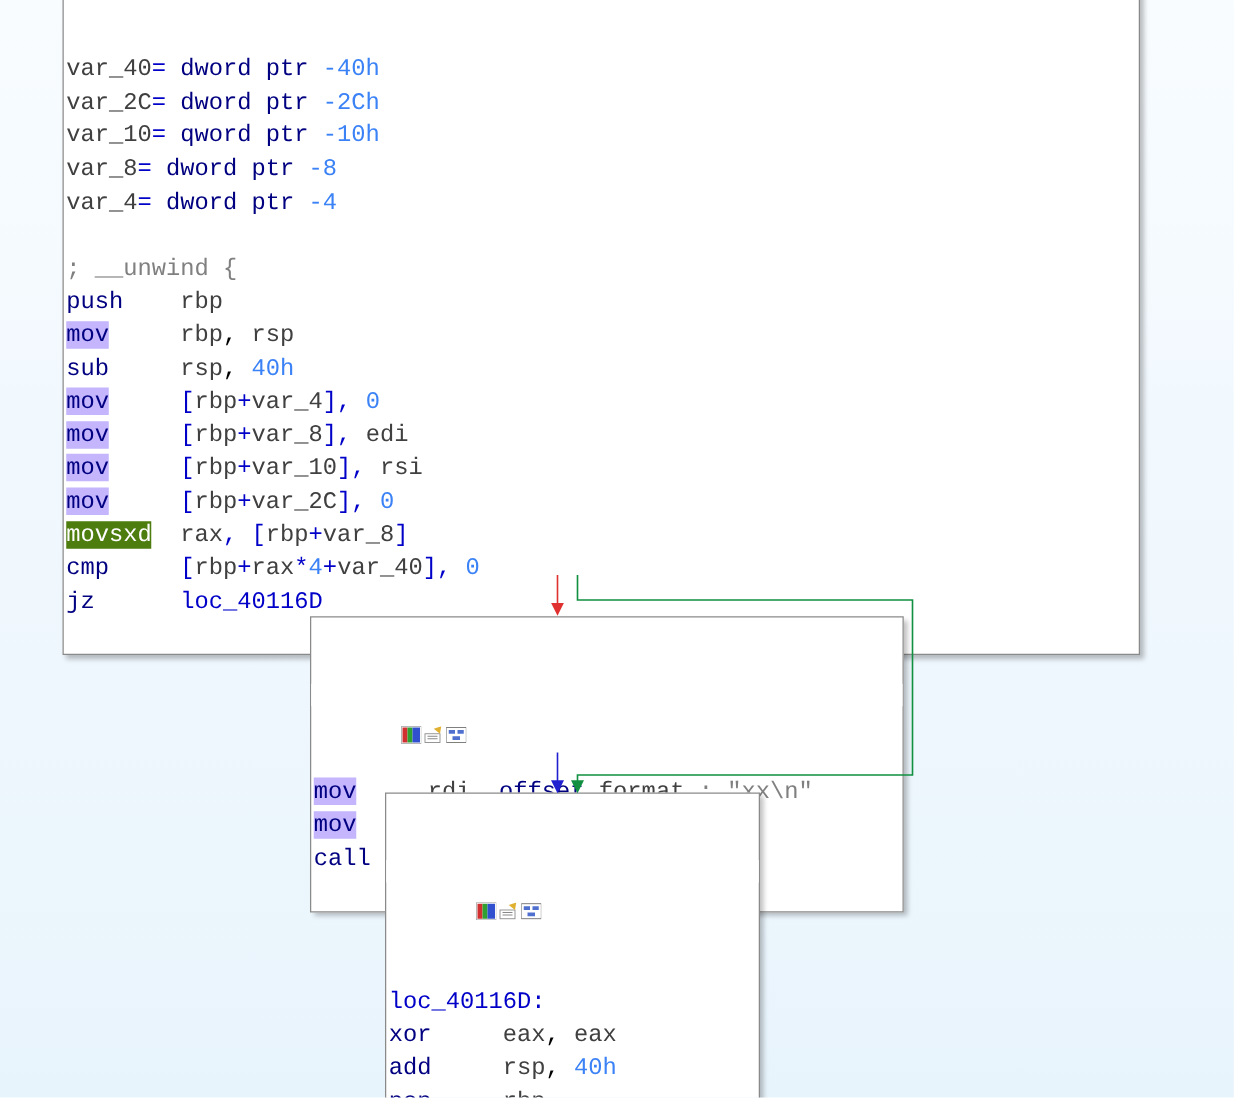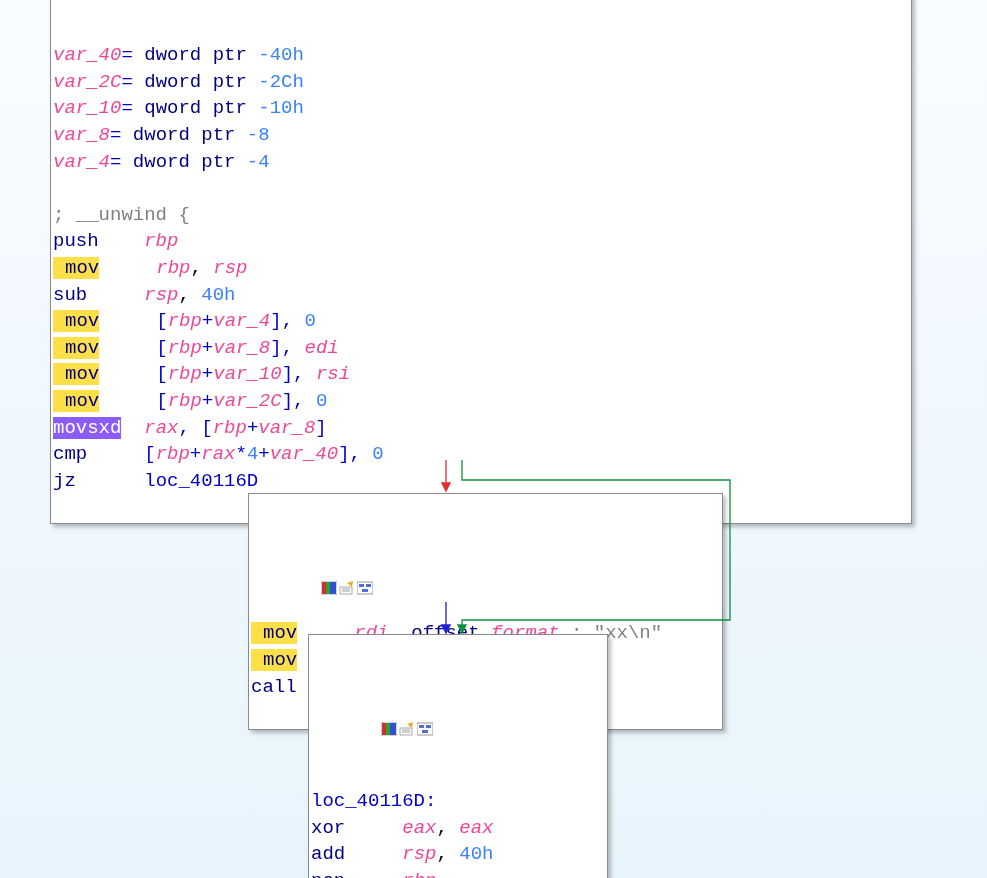--- a/index.html
+++ b/index.html
@@ -39,7 +39,7 @@
   .kw-blue { color: #0000c8; }
   .kw-navy { color: #000080; text-align: right; }
   .kw-green { color: #3b82f6; }
-  .kw-teal { color: #ec4899; font-style: italic; }
+  .kw-teal { color: #404040; }
   .kw-gray { color: #808080; font-family: Liberation Mono, monospace; }
   .hl-yellow { background: #fde047; padding-left: 12px; }
   .hl-gray { background: #8b5cf6; color: #fff; }

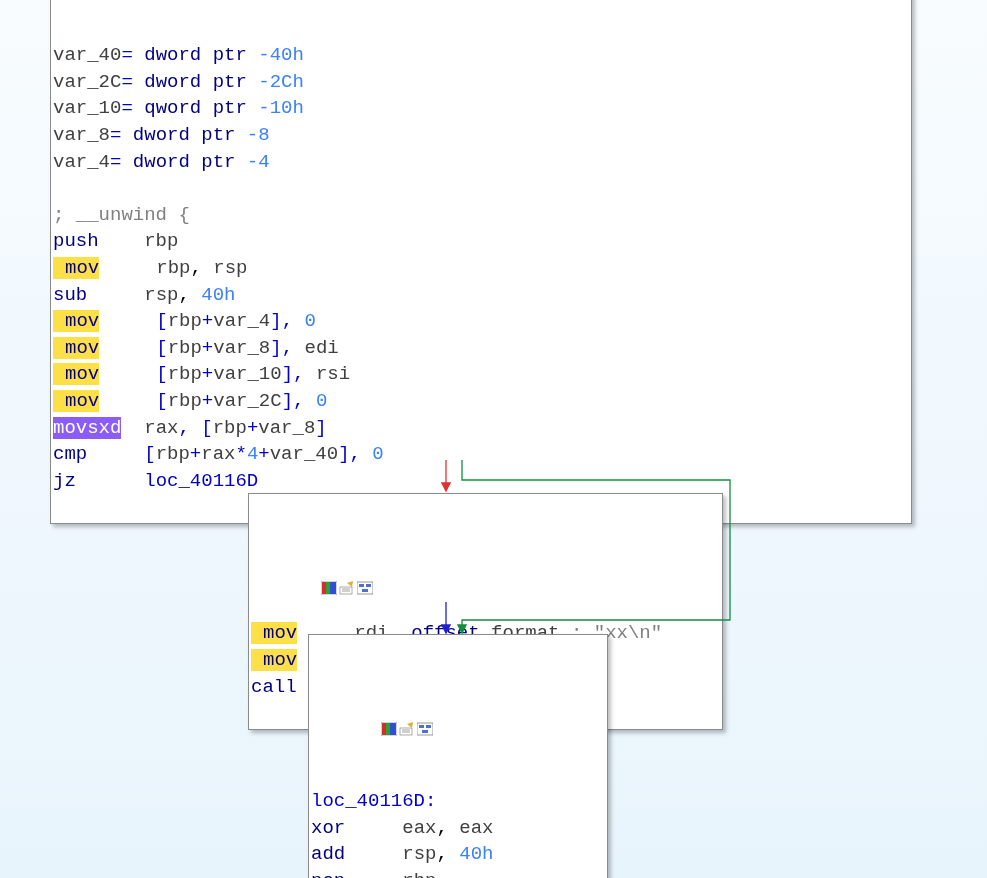--- a/index.html
+++ b/index.html
@@ -41,7 +41,7 @@
   .kw-green { color: #3b82f6; }
   .kw-teal { color: #404040; }
   .kw-gray { color: #808080; font-family: Liberation Mono, monospace; }
-  .hl-yellow { background: #fde047; padding-left: 12px; }
+  .hl-yellow { background: #c4b5fd; }
   .hl-gray { background: #8b5cf6; color: #fff; }
   svg.arrows {
     position: absolute;

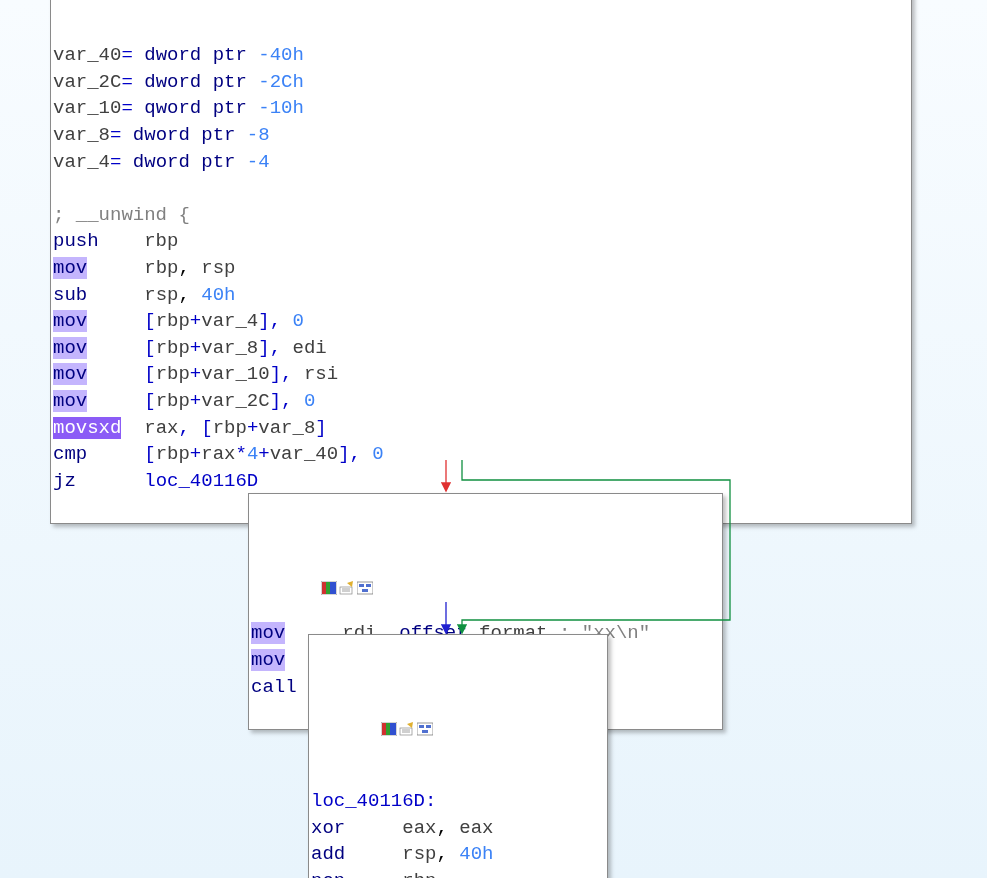--- a/index.html
+++ b/index.html
@@ -42,7 +42,7 @@
   .kw-teal { color: #404040; }
   .kw-gray { color: #808080; font-family: Liberation Mono, monospace; }
   .hl-yellow { background: #c4b5fd; }
-  .hl-gray { background: #8b5cf6; color: #fff; }
+  .hl-gray { background: #4d7c0f; color: #fff; }
   svg.arrows {
     position: absolute;
     top: 0; left: 0;

